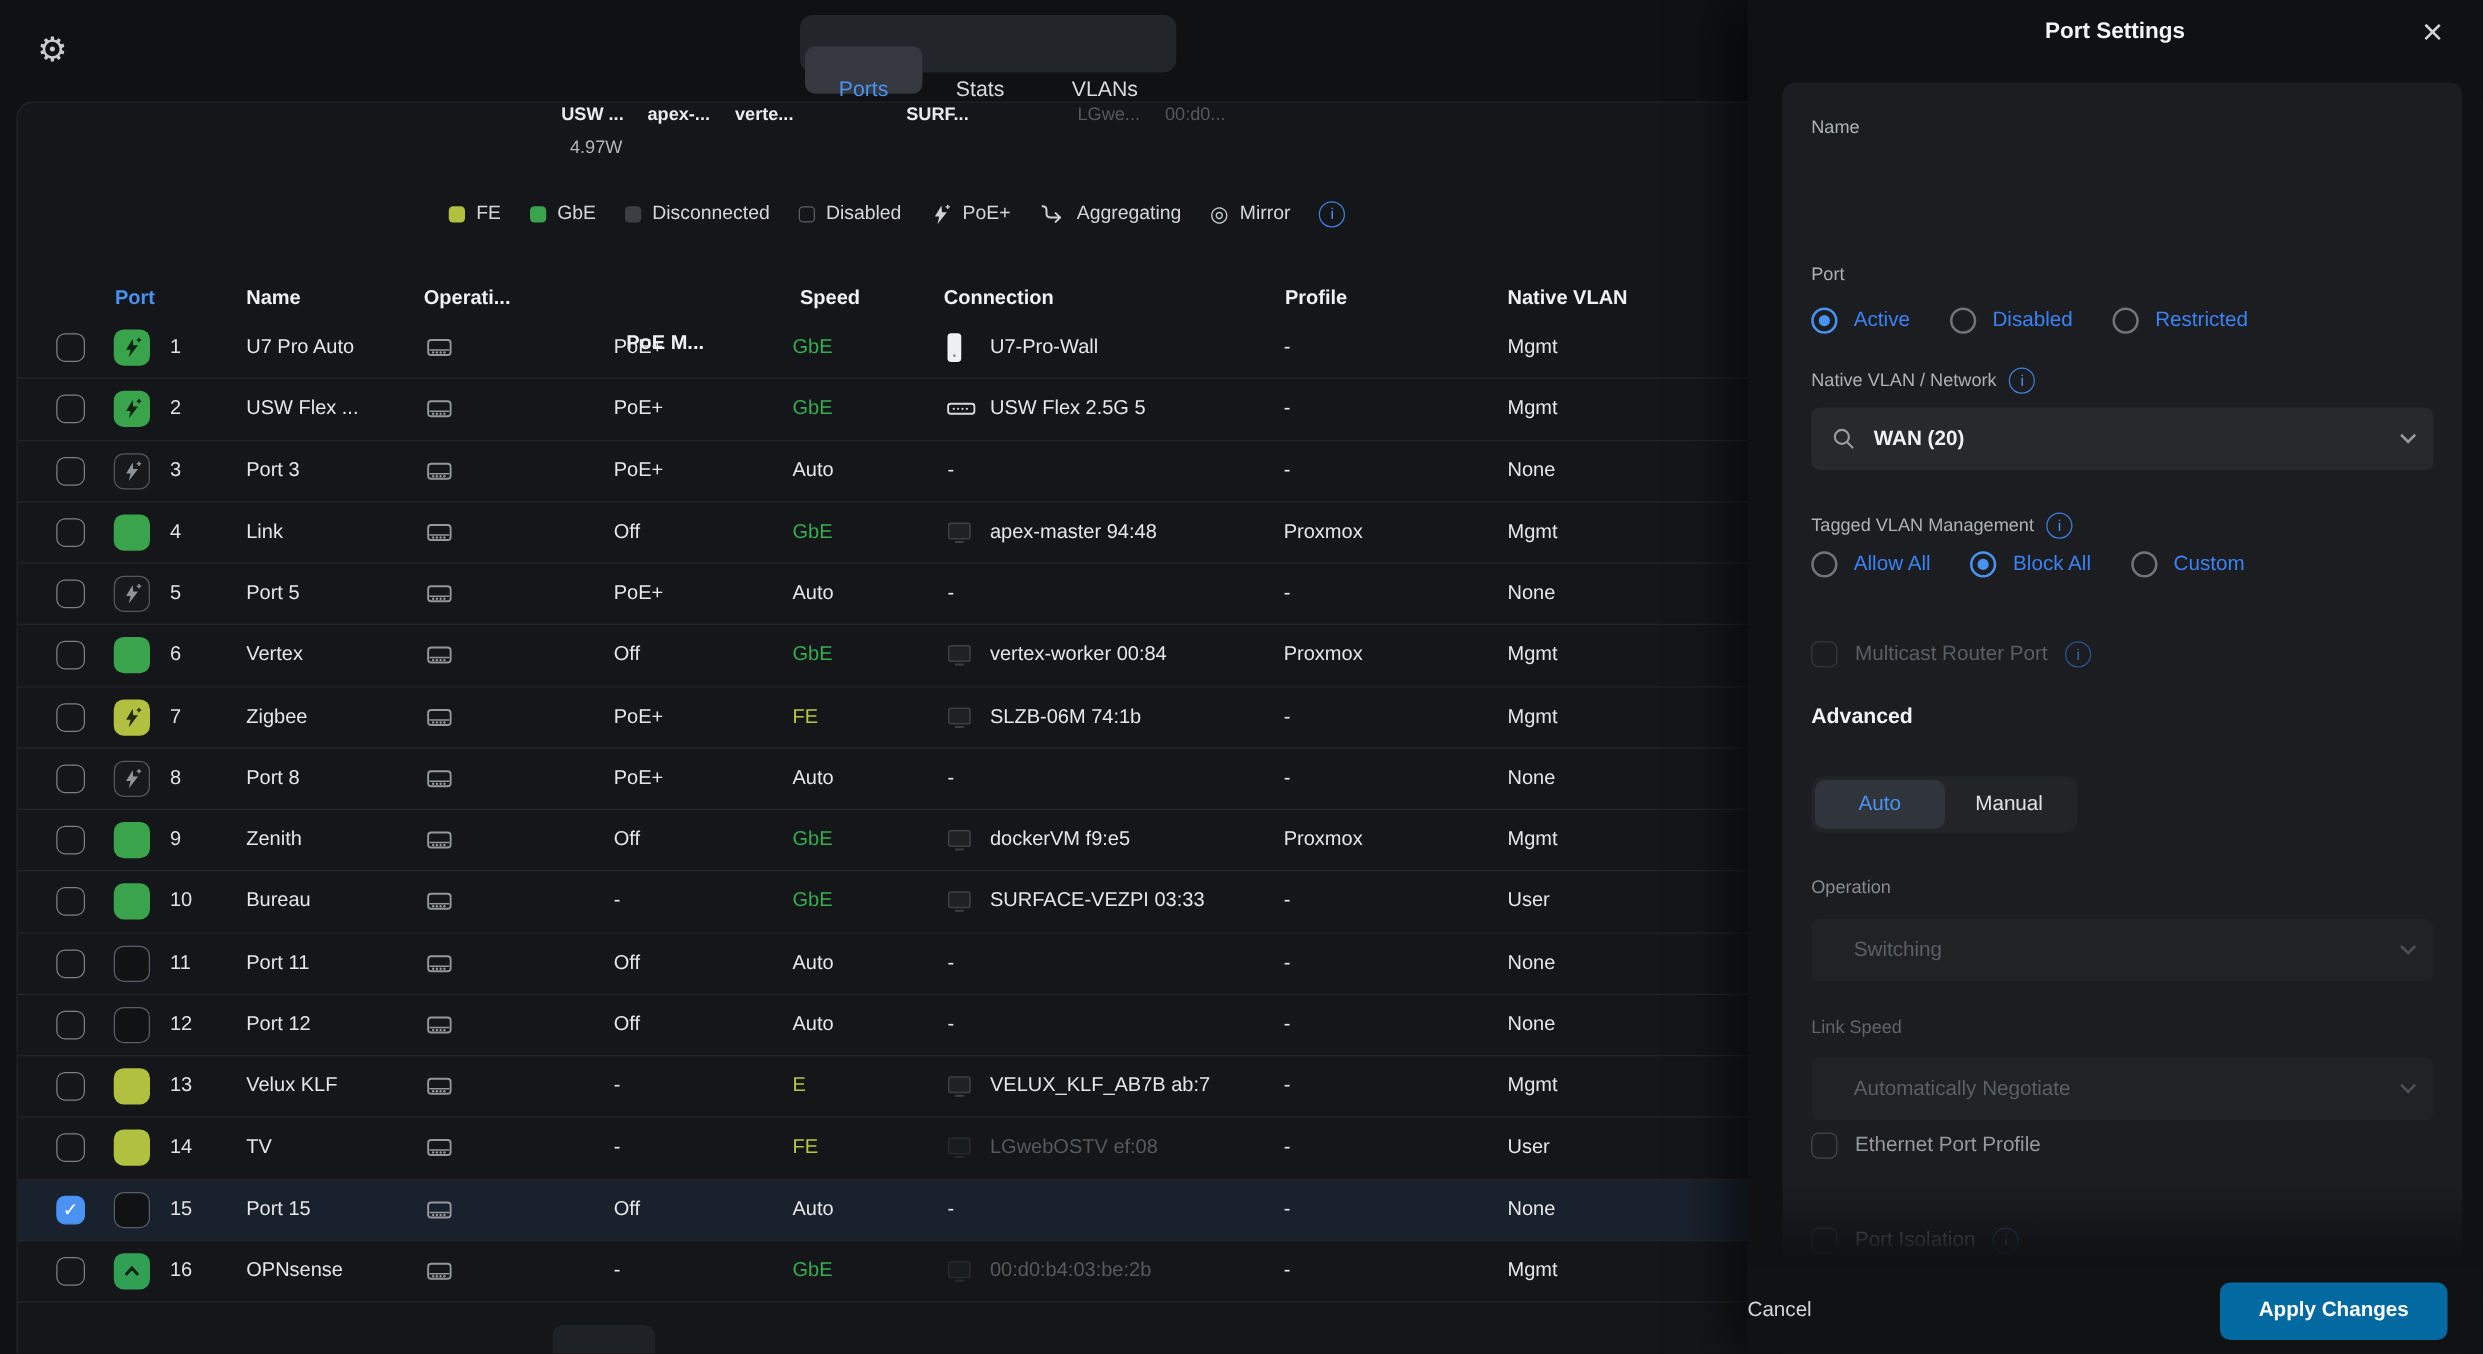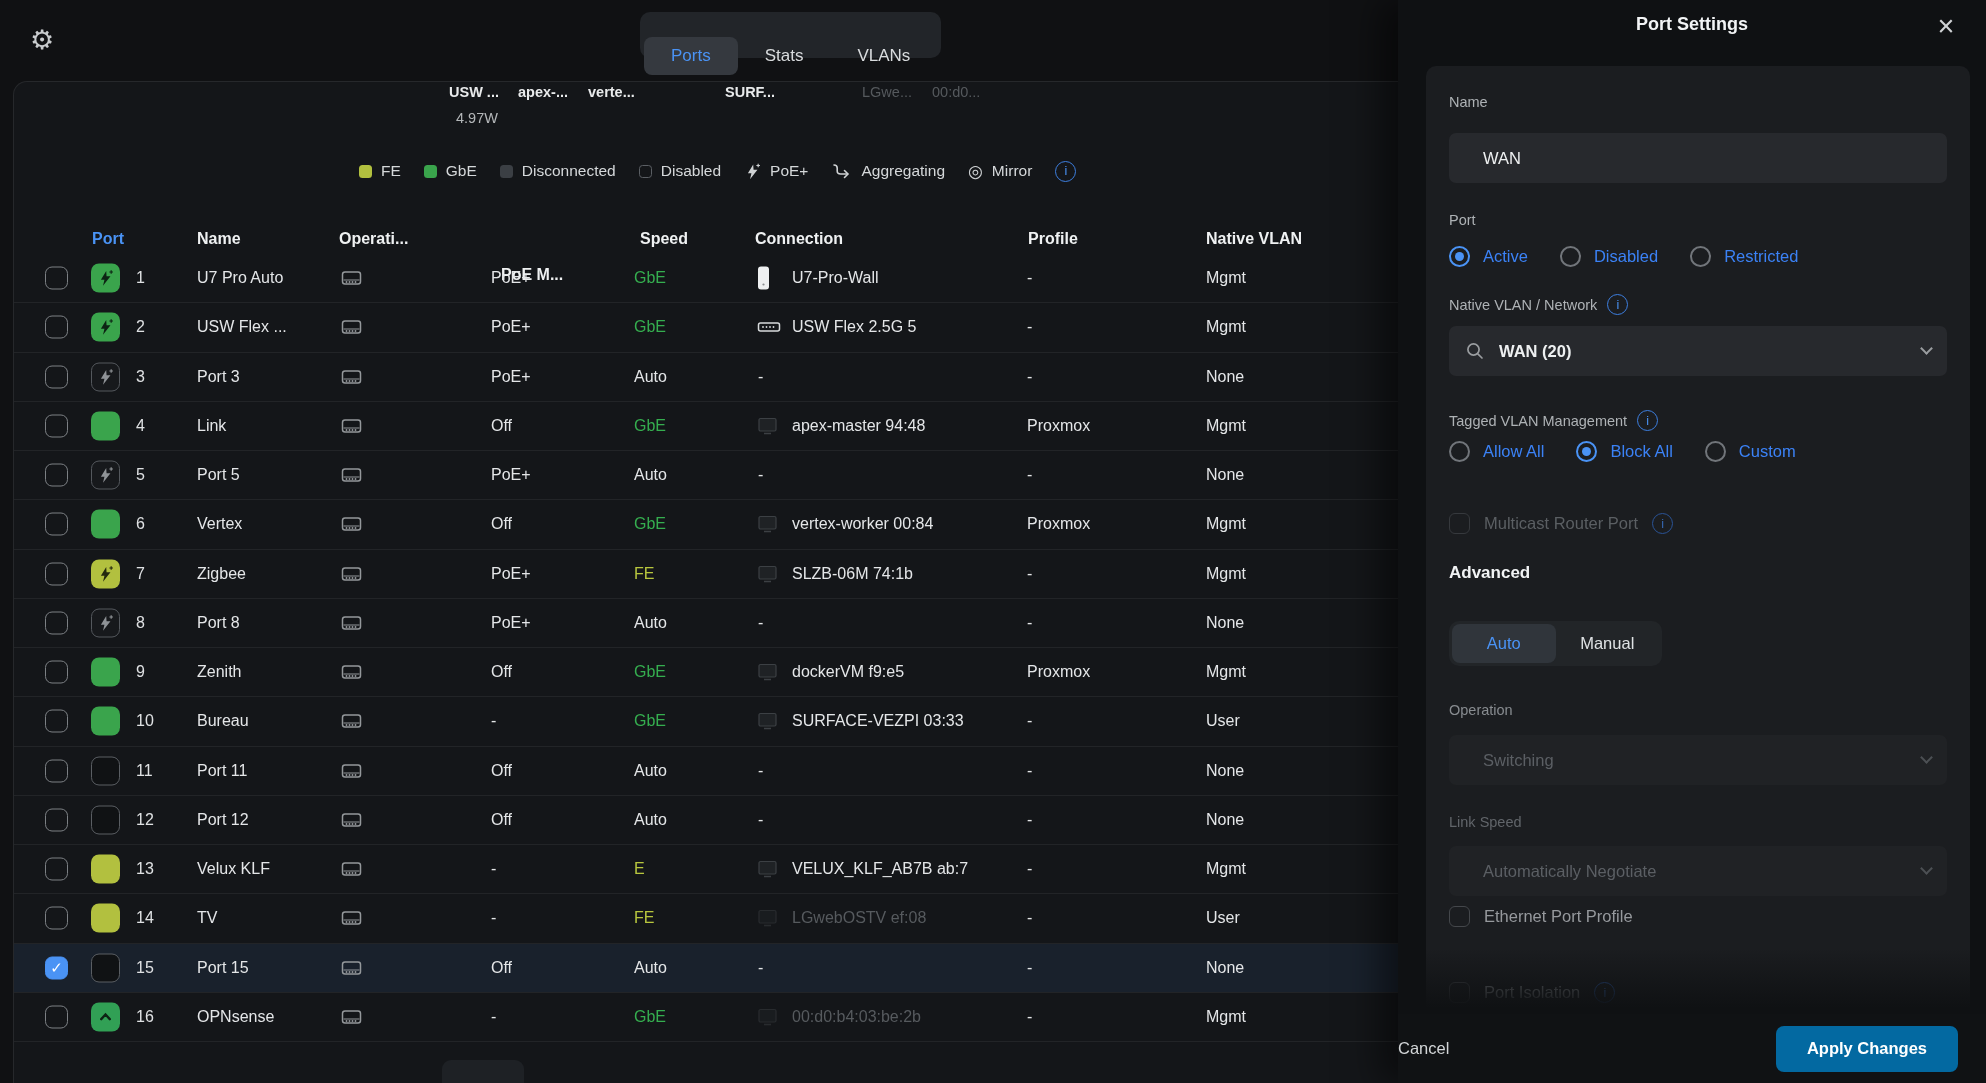--- a/index.html
+++ b/index.html
@@ -13,7 +13,7 @@
     color:#c9ccce; font-size:27px; line-height:40px; text-align:center; cursor:pointer; }
   .tabbar { position:absolute; left:640px; top:12px; height:46px; display:flex; align-items:center;
     background:#222529; border-radius:10px; padding:4px; }
-  .tab { height:38px; line-height:38px; padding:0 27px; font-size:17px; color:#d9dcde; border-radius:8px;
+  .tab { height:38px; line-height:38px; padding:16px 27px; font-size:17px; color:#d9dcde; border-radius:8px;
     background:none; border:none; font-family:inherit; cursor:pointer;margin-top:42px; }
   .tab.active { background:#35393f; color:#4a93f5; }
 

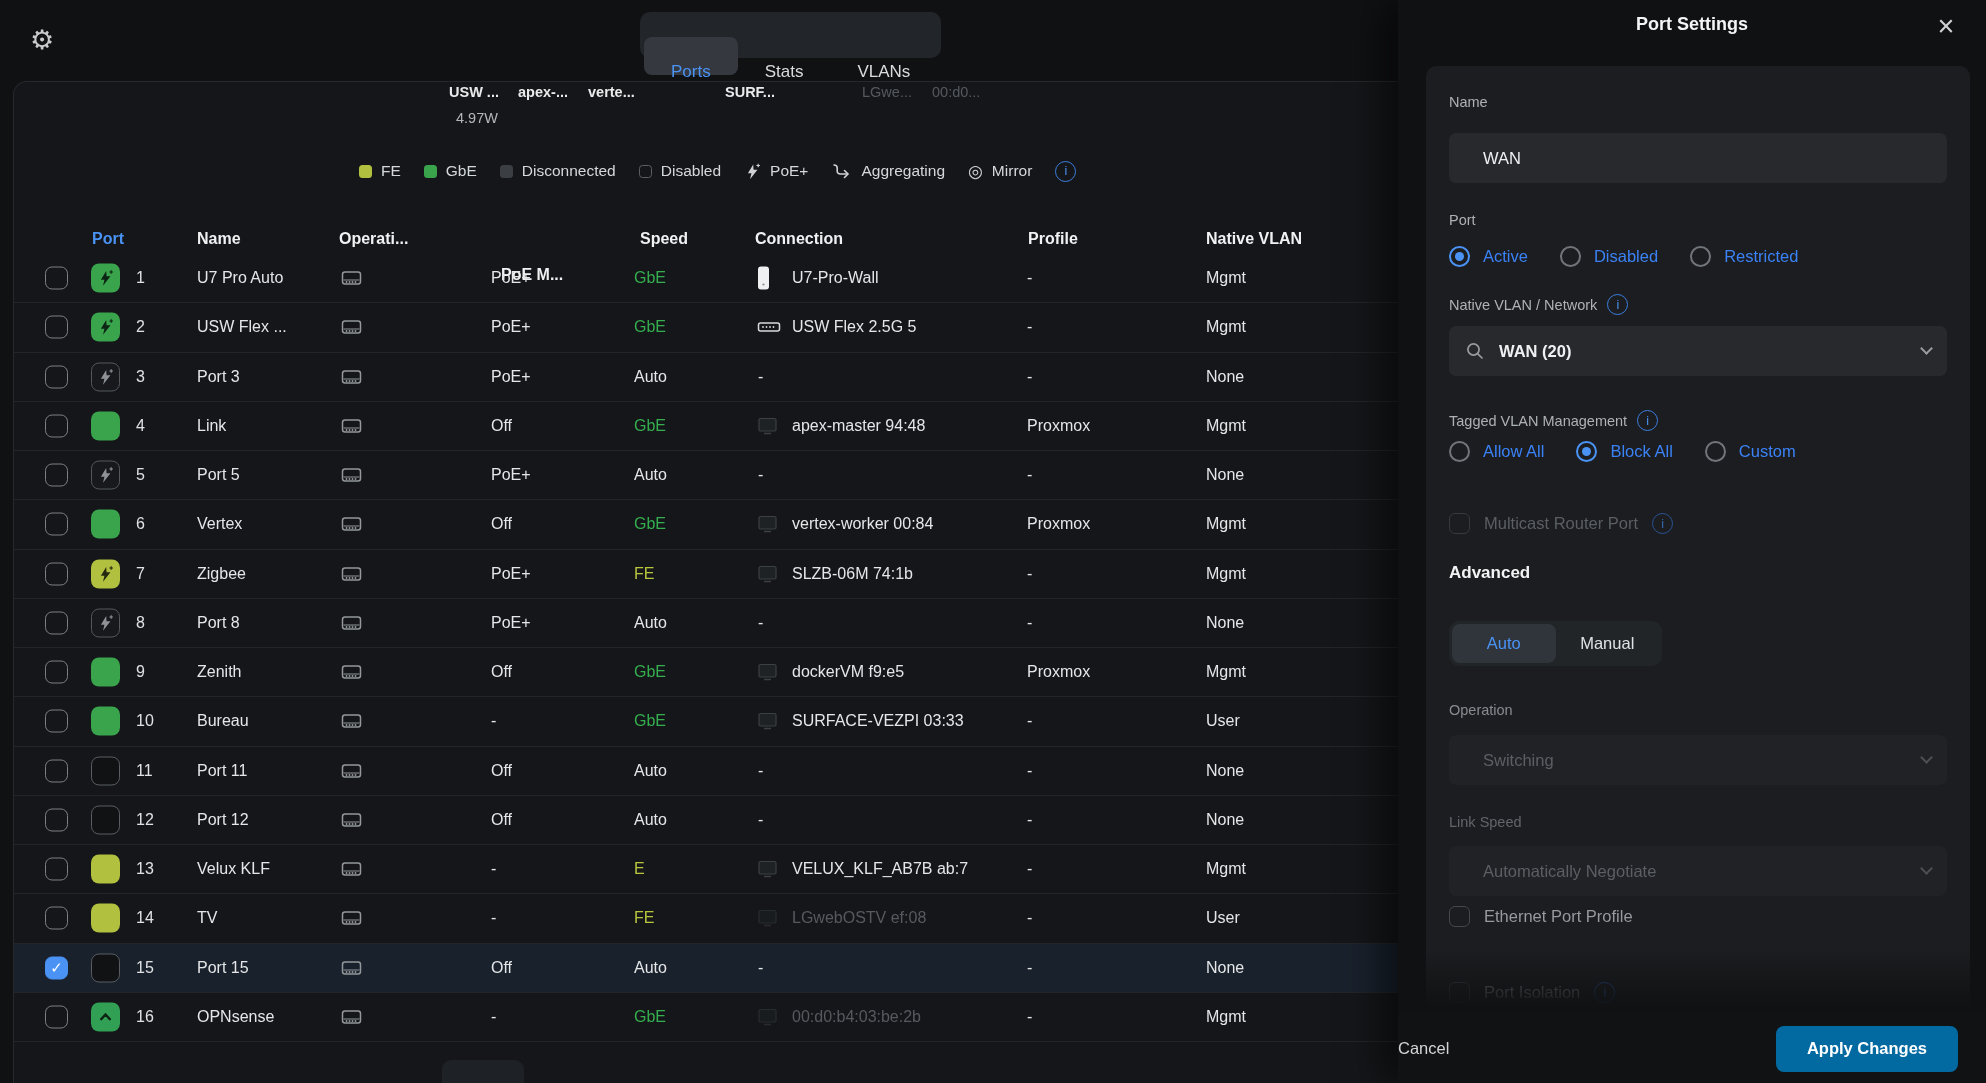--- a/index.html
+++ b/index.html
@@ -662,7 +662,6 @@
     <div class="panel">
 
       <label class="f-label" style="top:28px">Name</label>
-      <input class="f-input" style="top: 67px;" value="WAN">
 
       <label class="f-label" style="top:146px">Port</label>
       <div class="radio-row" style="top:180px">

